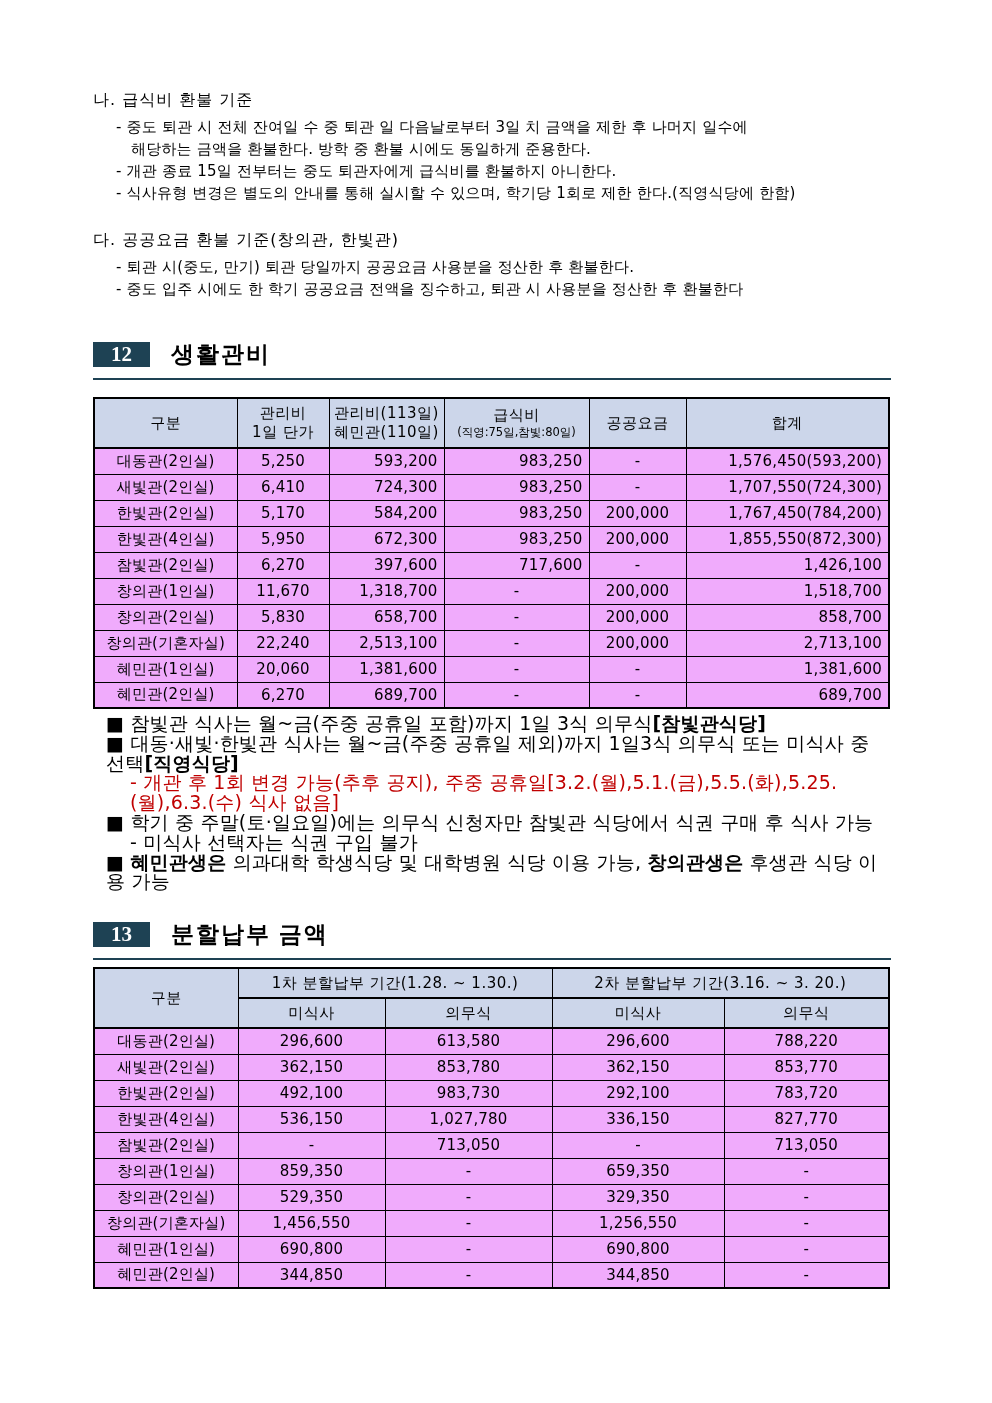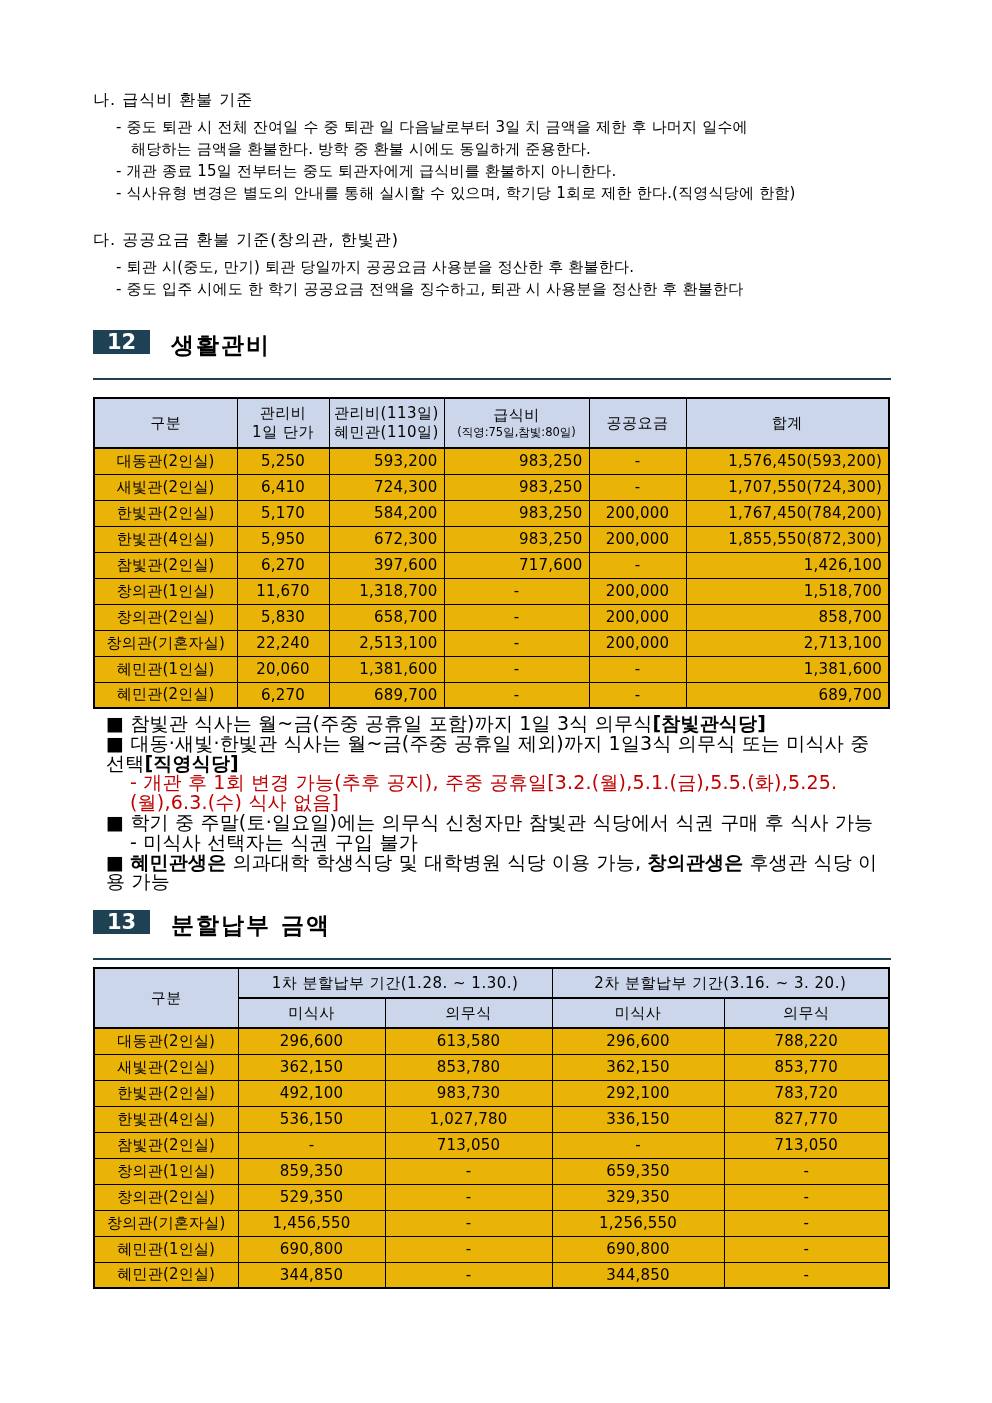--- a/index.html
+++ b/index.html
@@ -22,8 +22,9 @@
 
   
   .sec-header {
-    display:flex; align-items:flex-start; height:50px; margin-top:30px;
+    display:flex; align-items:center; height:50px; margin-top:30px;
     border-bottom:2px solid var(--accent);
+    font-family:Liberation Serif, serif;
   }
   .sec-num {
     width:57px; background:var(--accent); color:#fff; font-weight:bold;

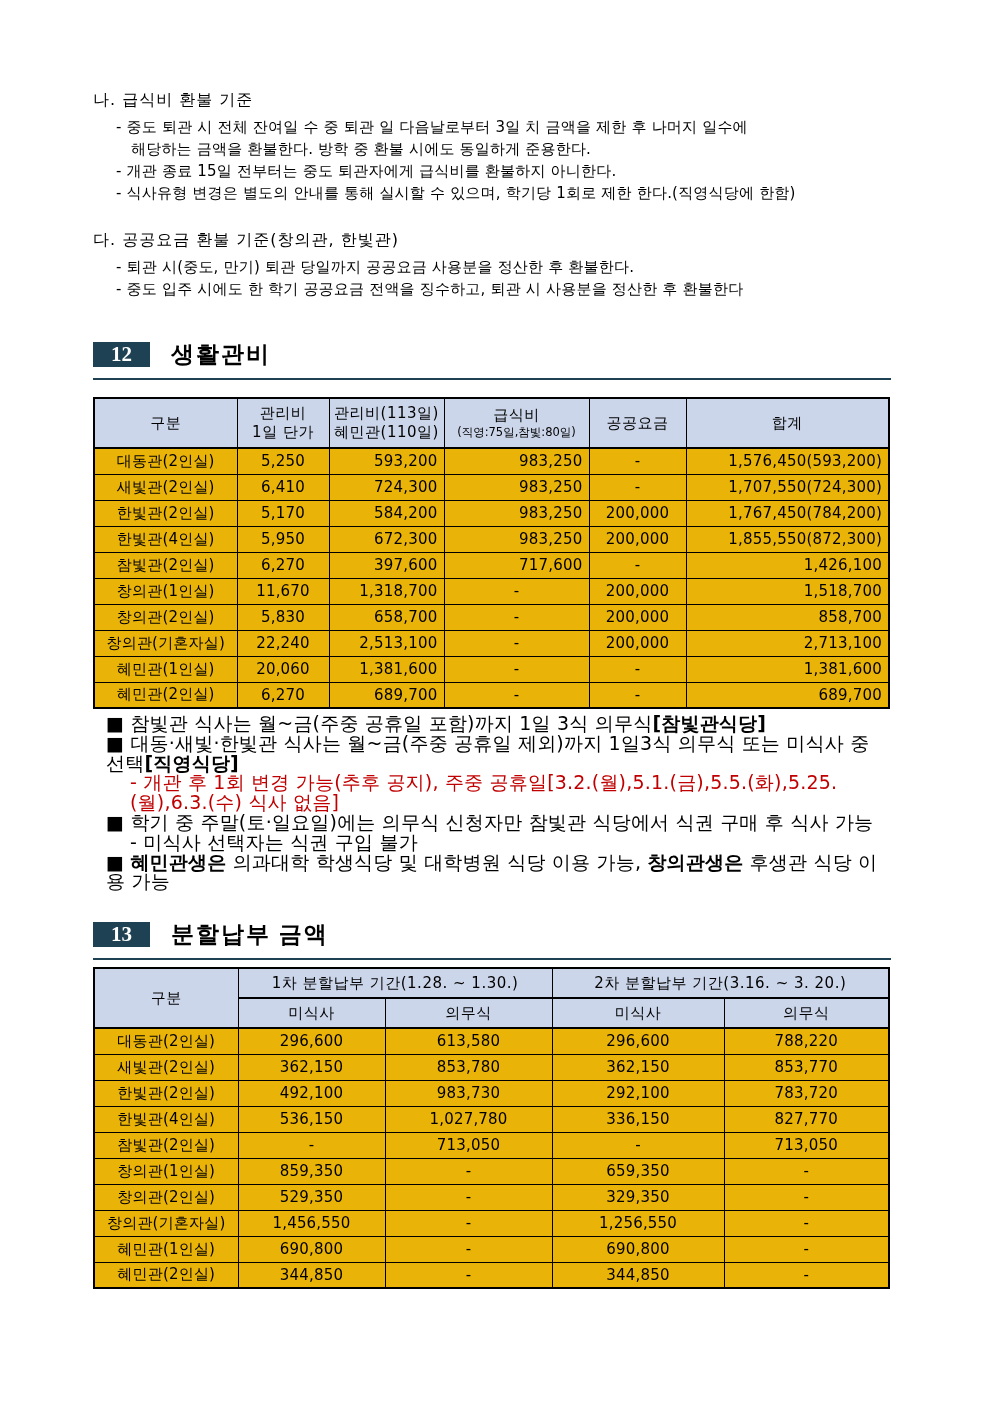--- a/index.html
+++ b/index.html
@@ -37,7 +37,7 @@
   .sec-header.s13 { margin-top:18px; }
 
   
-  table { border-collapse:collapse; table-layout:fixed; width:795px; background:#eab308;padding-left:7px; }
+  table { border-collapse:collapse; table-layout:fixed; width:795px; background:#f0abfc;padding-left:7px; }
   .dtable { margin-top:17px; border:2px solid #000; }
   .dtable th, .dtable td { border:1px solid #000; overflow:hidden; }
   .dtable thead th {

